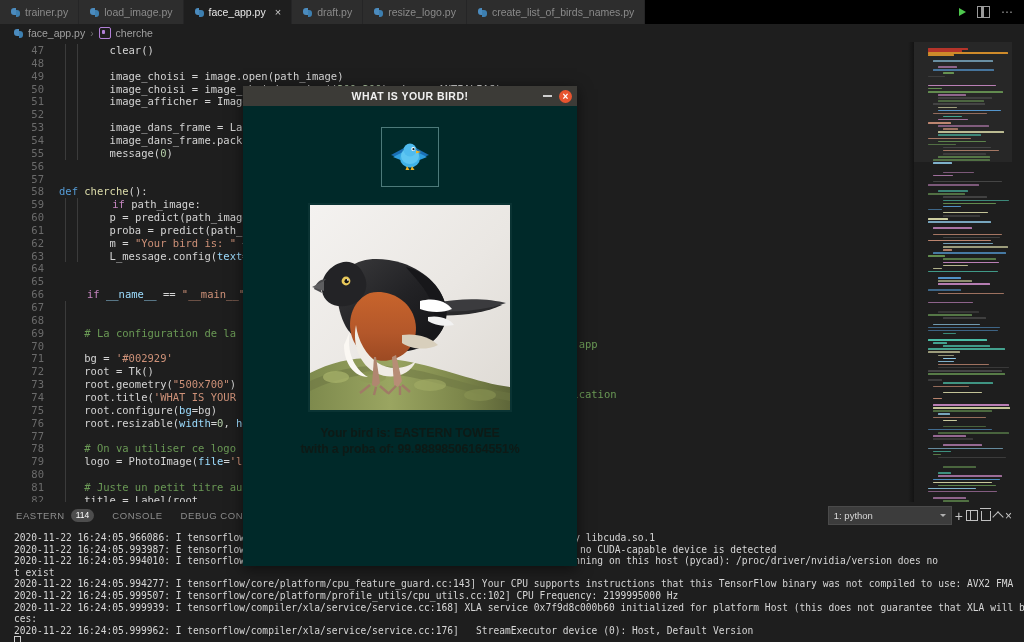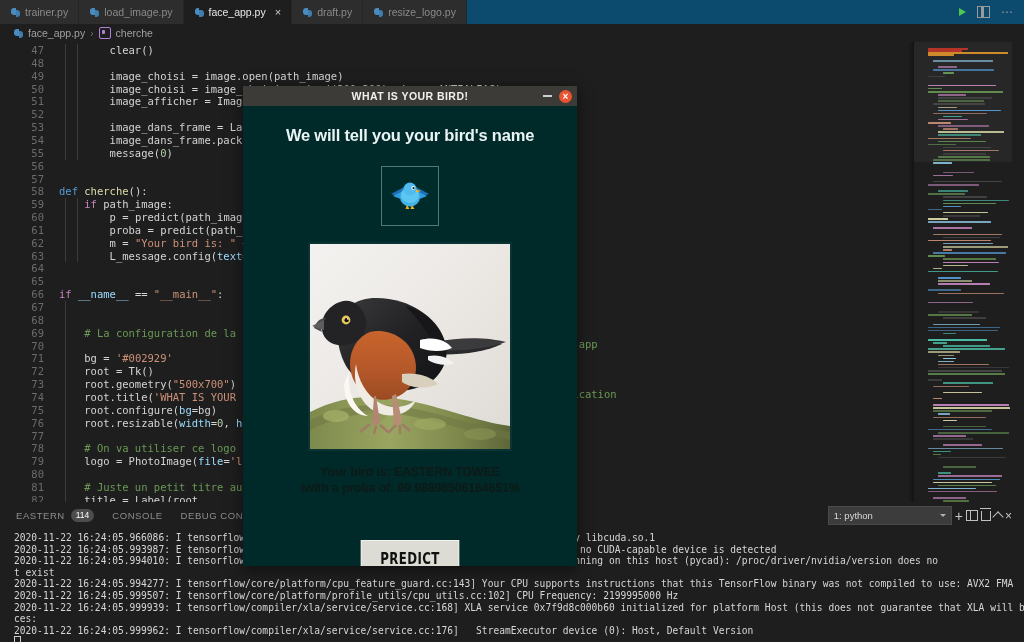--- a/index.html
+++ b/index.html
@@ -14,7 +14,7 @@
   
   .tabbar {
     position: absolute; left: 0; top: 0; width: 1024px; height: 24px;
-    background: #0c4a6e; display: flex; align-items: stretch;
+    background: #000000; display: flex; align-items: stretch;
   }
   .tab {
     display: flex; align-items: center; gap: 5px;

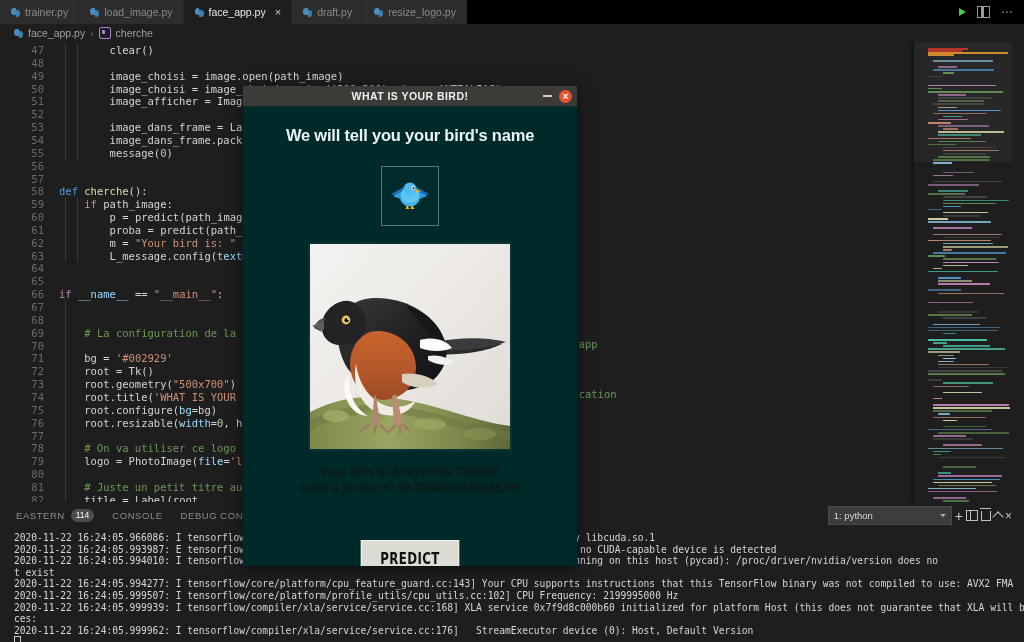--- a/index.html
+++ b/index.html
@@ -180,6 +180,10 @@
     <div class="tab">
       <span class="pyicon"></span>
       <span>resize_logo.py</span>
+    </div>
+    <div class="tab">
+      <span class="pyicon"></span>
+      <span>create_list_of_birds_names.py</span>
     </div>
     <div class="tabbar-right">
       <span class="icon-run"></span>

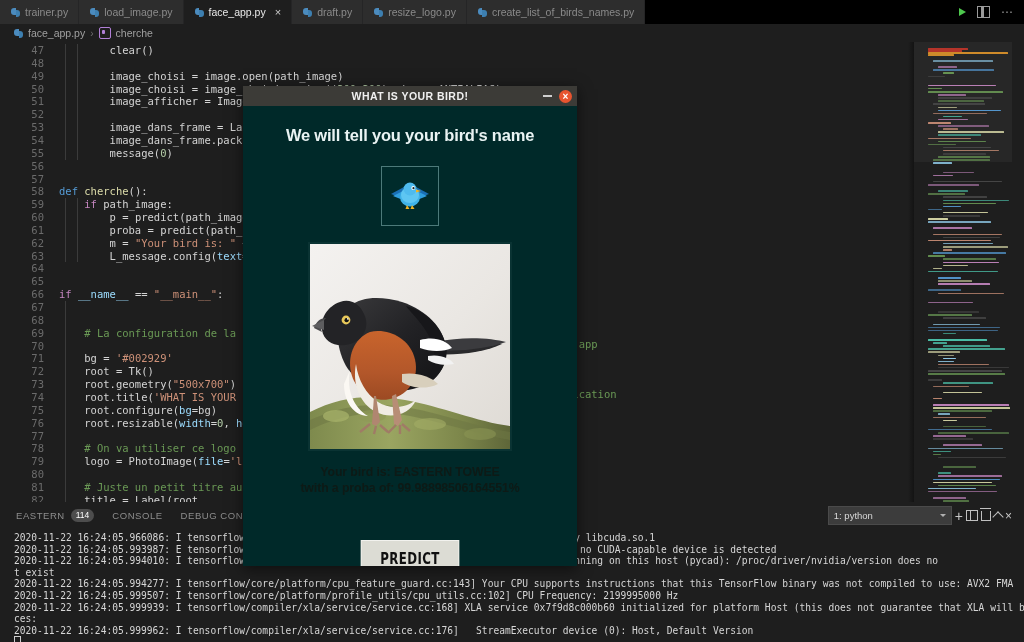--- a/index.html
+++ b/index.html
@@ -371,7 +371,6 @@
       </div>
     </div>
     <div class="dlg-body">
-      <div class="dlg-h1">We will tell you your bird's name</div>
 
       <div class="logo-box">
         <svg width="44" height="40" viewBox="0 0 44 40">

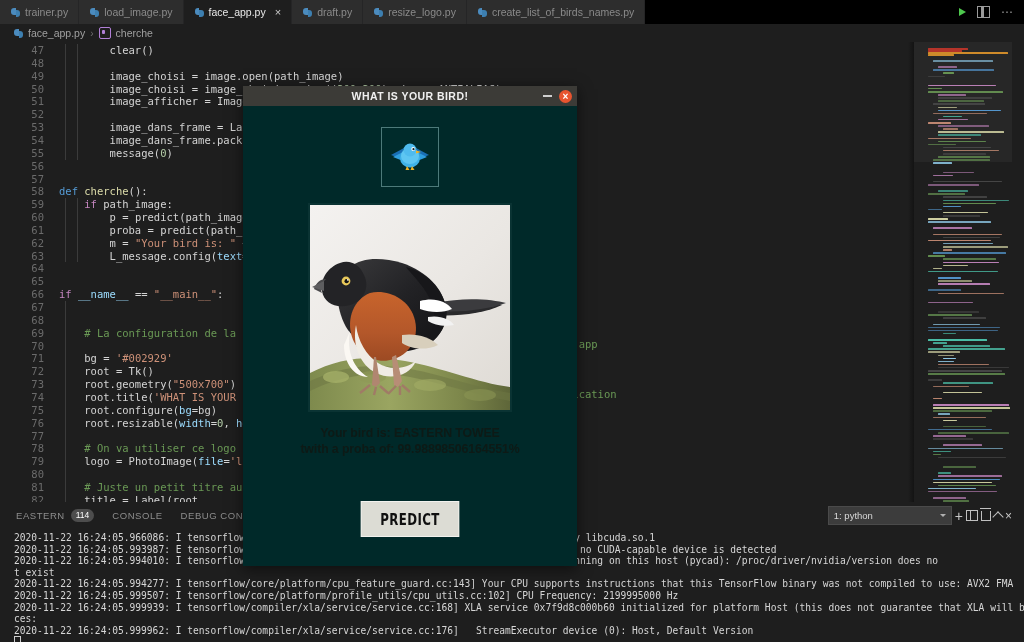--- a/index.html
+++ b/index.html
@@ -69,7 +69,7 @@
   .ln { position: absolute; left: 0; width: 44px; text-align: right; color: #6b6b6b; }
   .ltext { position: absolute; left: 59px; color: #d4d4d4; }
   .indent-guide { position: absolute; width: 1px; background: #3b3b3b; }
-  .kw { color: #569cd6; }  .kw2 { color: #c586c0; }
+  .kw { color: #569cd6; }  .kw2 { color: #c586c0; margin-left: 28px; }
   .fn { color: #dcdcaa; }  .str { color: #ce9178; }
   .num { color: #b5cea8; } .cmt { color: #6a9955; }
   .var { color: #9cdcfe; }

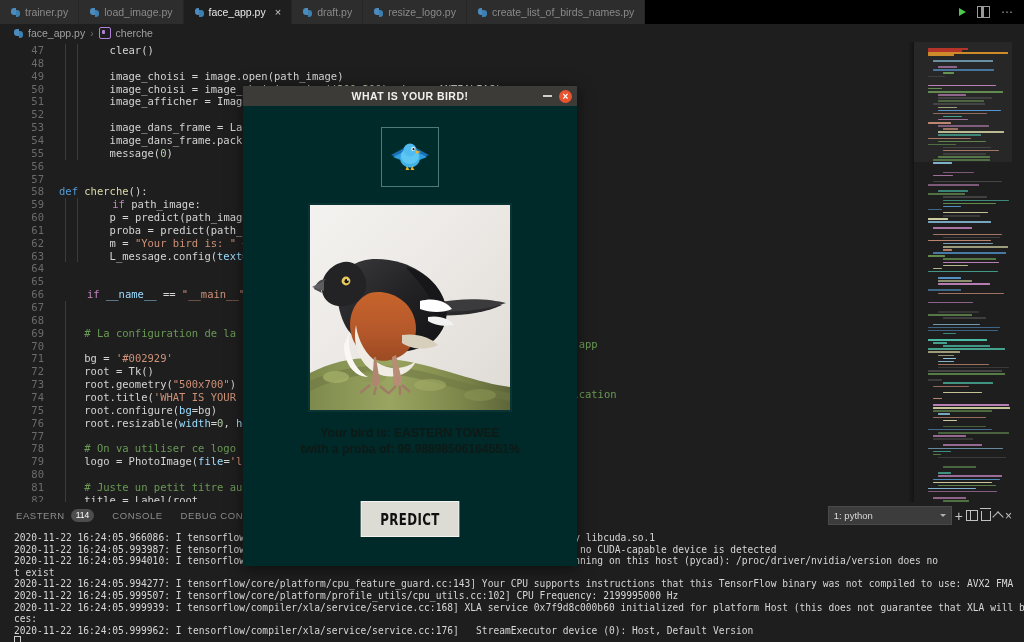--- a/index.html
+++ b/index.html
@@ -449,9 +449,6 @@
         <div>twith a proba of: 99.98898506164551%</div>
       </div>
 
-      <div class="predict-wrap">
-        <div class="predict-btn">PREDICT</div>
-      </div>
     </div>
   </div>
 

